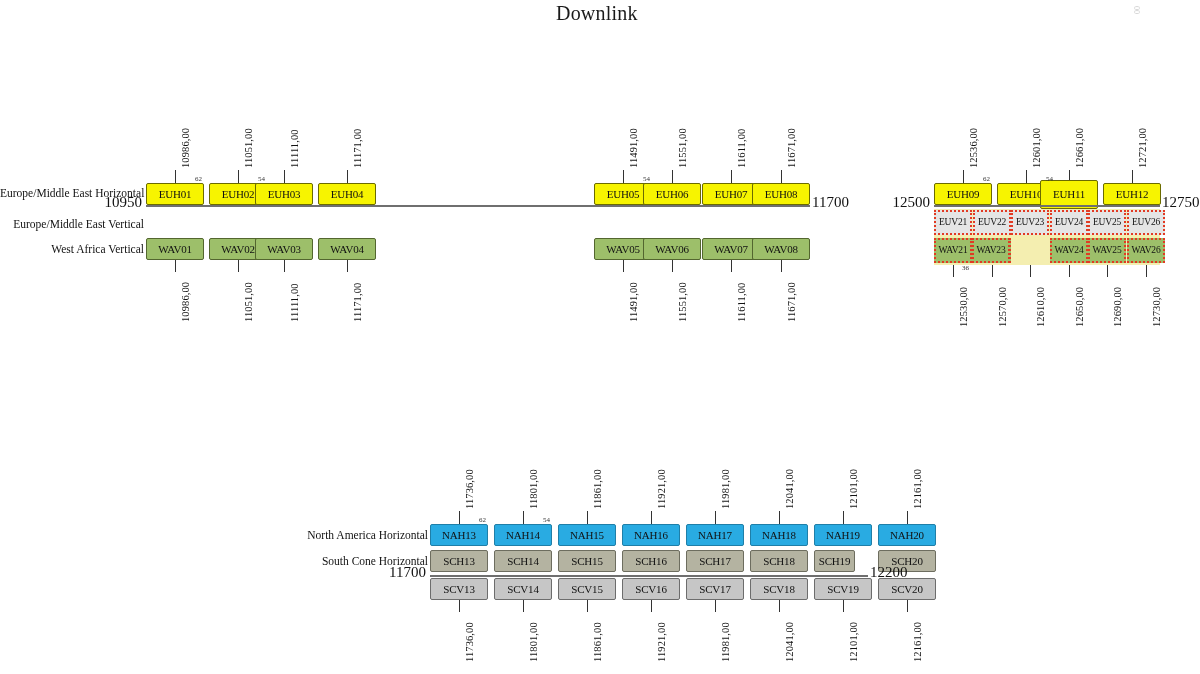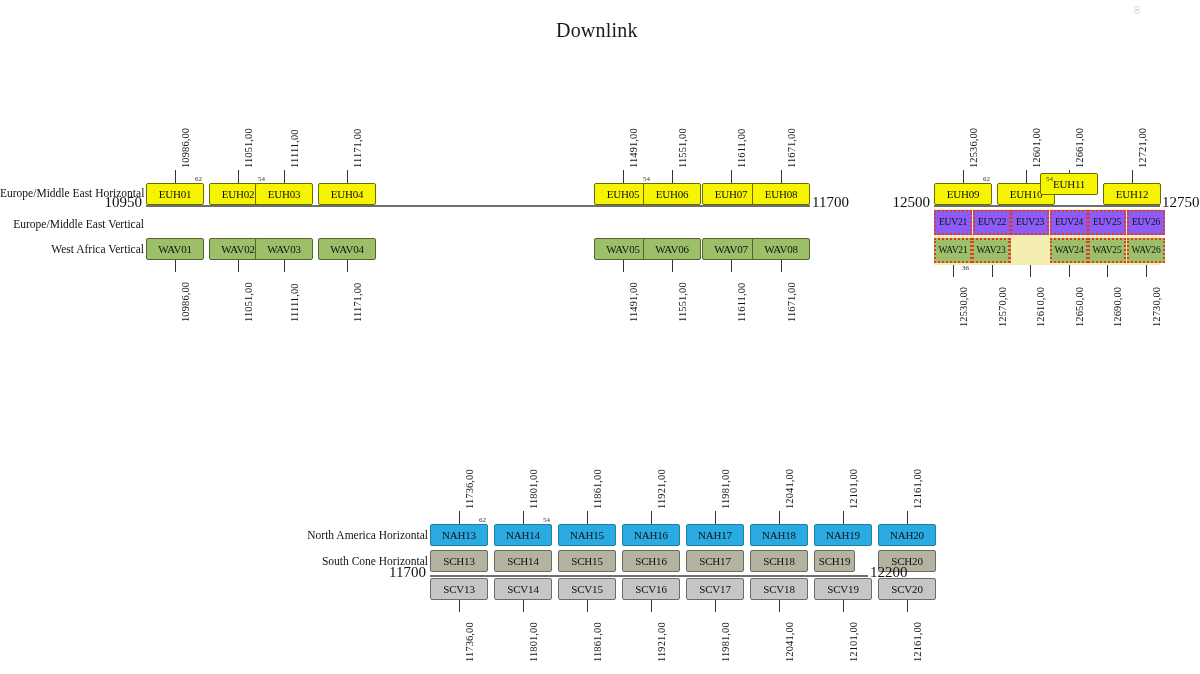--- a/index.html
+++ b/index.html
@@ -115,7 +115,7 @@
 
 <div id="stage">
 
-  <div class="title" id="title" style="left:556px;top:19px;">Downlink</div>
+  <div class="title" id="title" style="left:556px;top:2px;">Downlink</div>
 
   <div class="corner-mark" style="left:1133px;top:14px;">00</div>
 

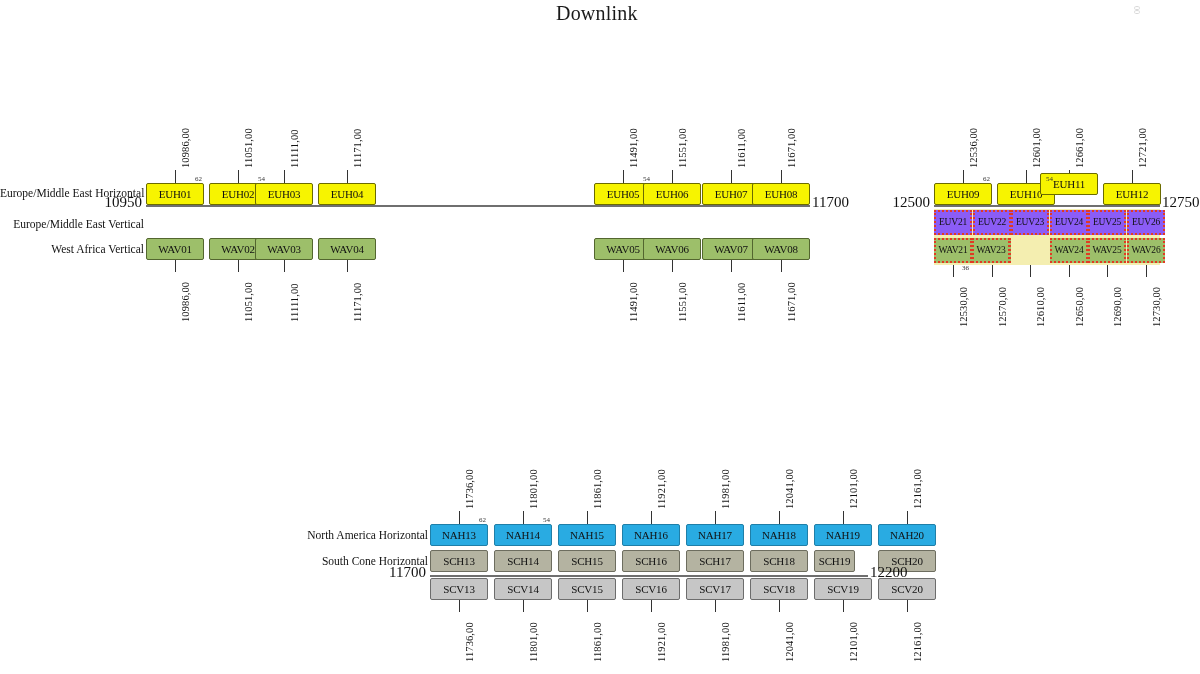--- a/index.html
+++ b/index.html
@@ -186,7 +186,7 @@
     <div class="freq" style="left: 1137px; top: 168px;">12721,00</div>
     <div class="box yellow" style="left: 934px; top: 183px; width: 58px; height: 22px;">EUH09</div>
     <div class="box yellow" style="left: 997px; top: 183px; width: 58px; height: 22px;">EUH10</div>
-    <div class="box yellow" style="left: 1040px; top: 173px; width: 58px; height: 22px;">EUH11</div>
+    <div class="box yellow" style="left: 1040px; top: 180px; width: 58px; height: 29px;">EUH11</div>
     <div class="box yellow" style="left: 1103px; top: 183px; width: 58px; height: 22px;">EUH12</div>
     <div class="minilabel" style="left: 983px; top: 175px;">62</div>
     <div class="minilabel" style="left: 1046px; top: 175px;">54</div>

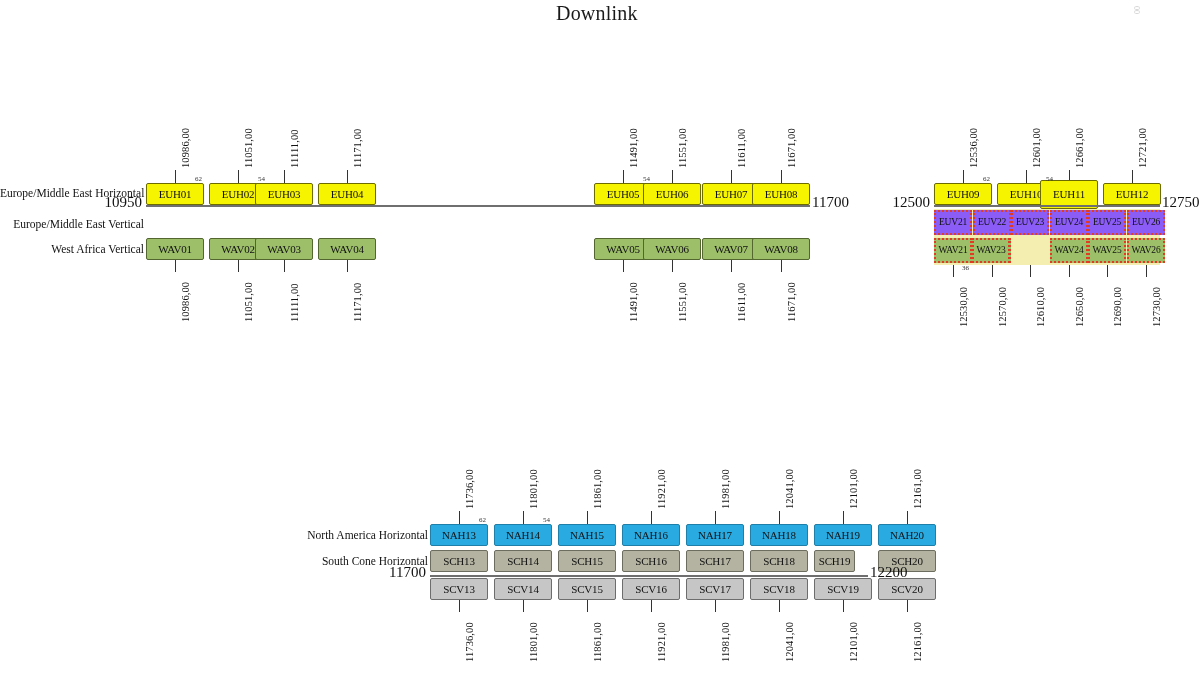--- a/index.html
+++ b/index.html
@@ -51,7 +51,7 @@
   .box.blue  {background:#29abe2;border-color:#1f7fa8;}
   .box.olive {background:#b4b3a1;border-color:#6d6d5f;}
   .box.grey  {background:#c6c6c6;border-color:#6d6d6d;}
-  .box.paleyellow{background:#8b5cf6;border:2px dotted #e23a23;border-radius:0;}
+  .box.paleyellow{background:#e5e5e5;border:2px dotted #e23a23;border-radius:0;}
   .box.green-dot {background:#9dbf6a;border:2px dotted #e23a23;border-radius:0;}
 
   .panelbg{

